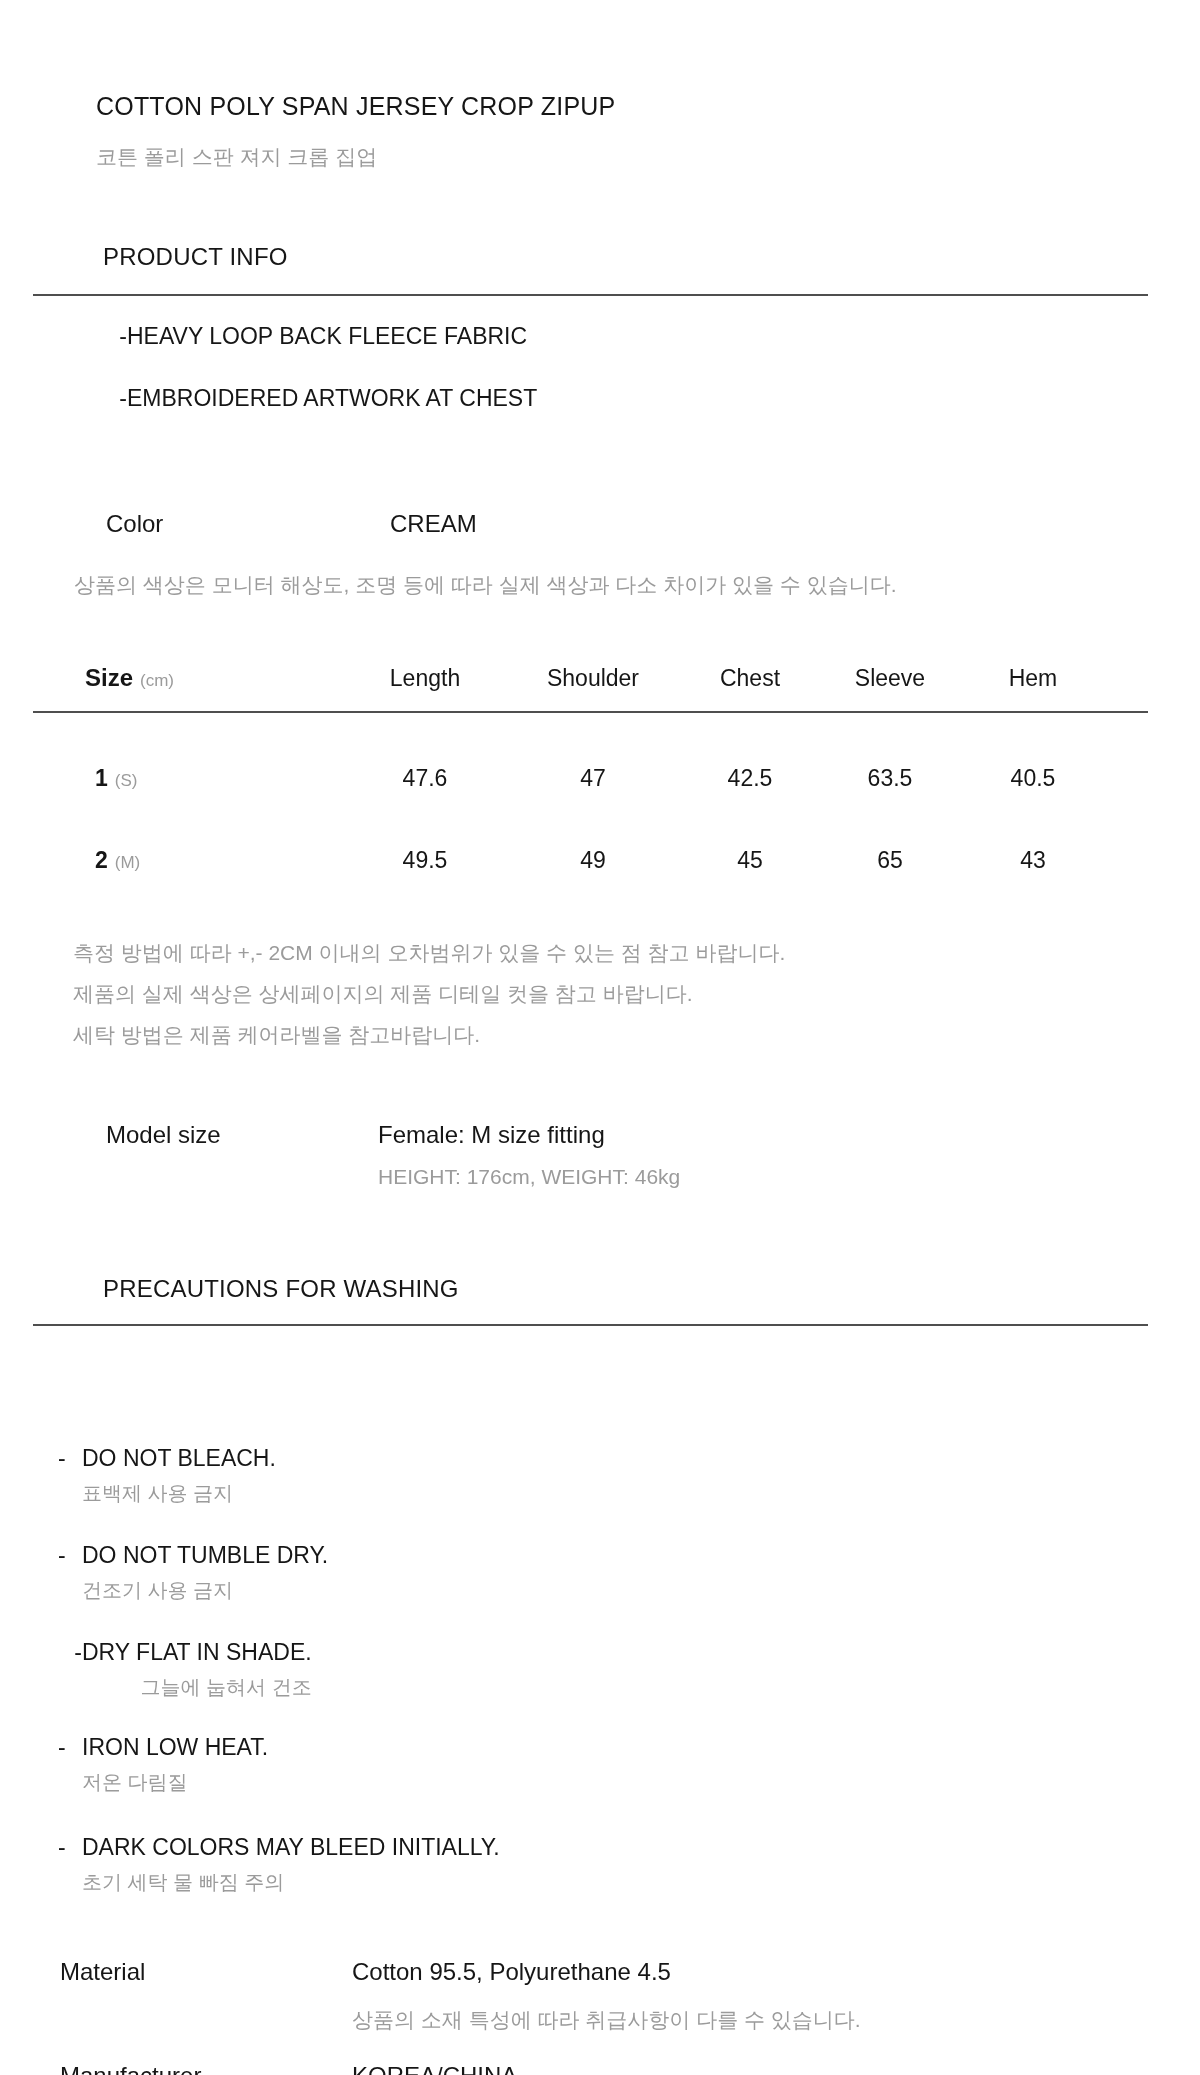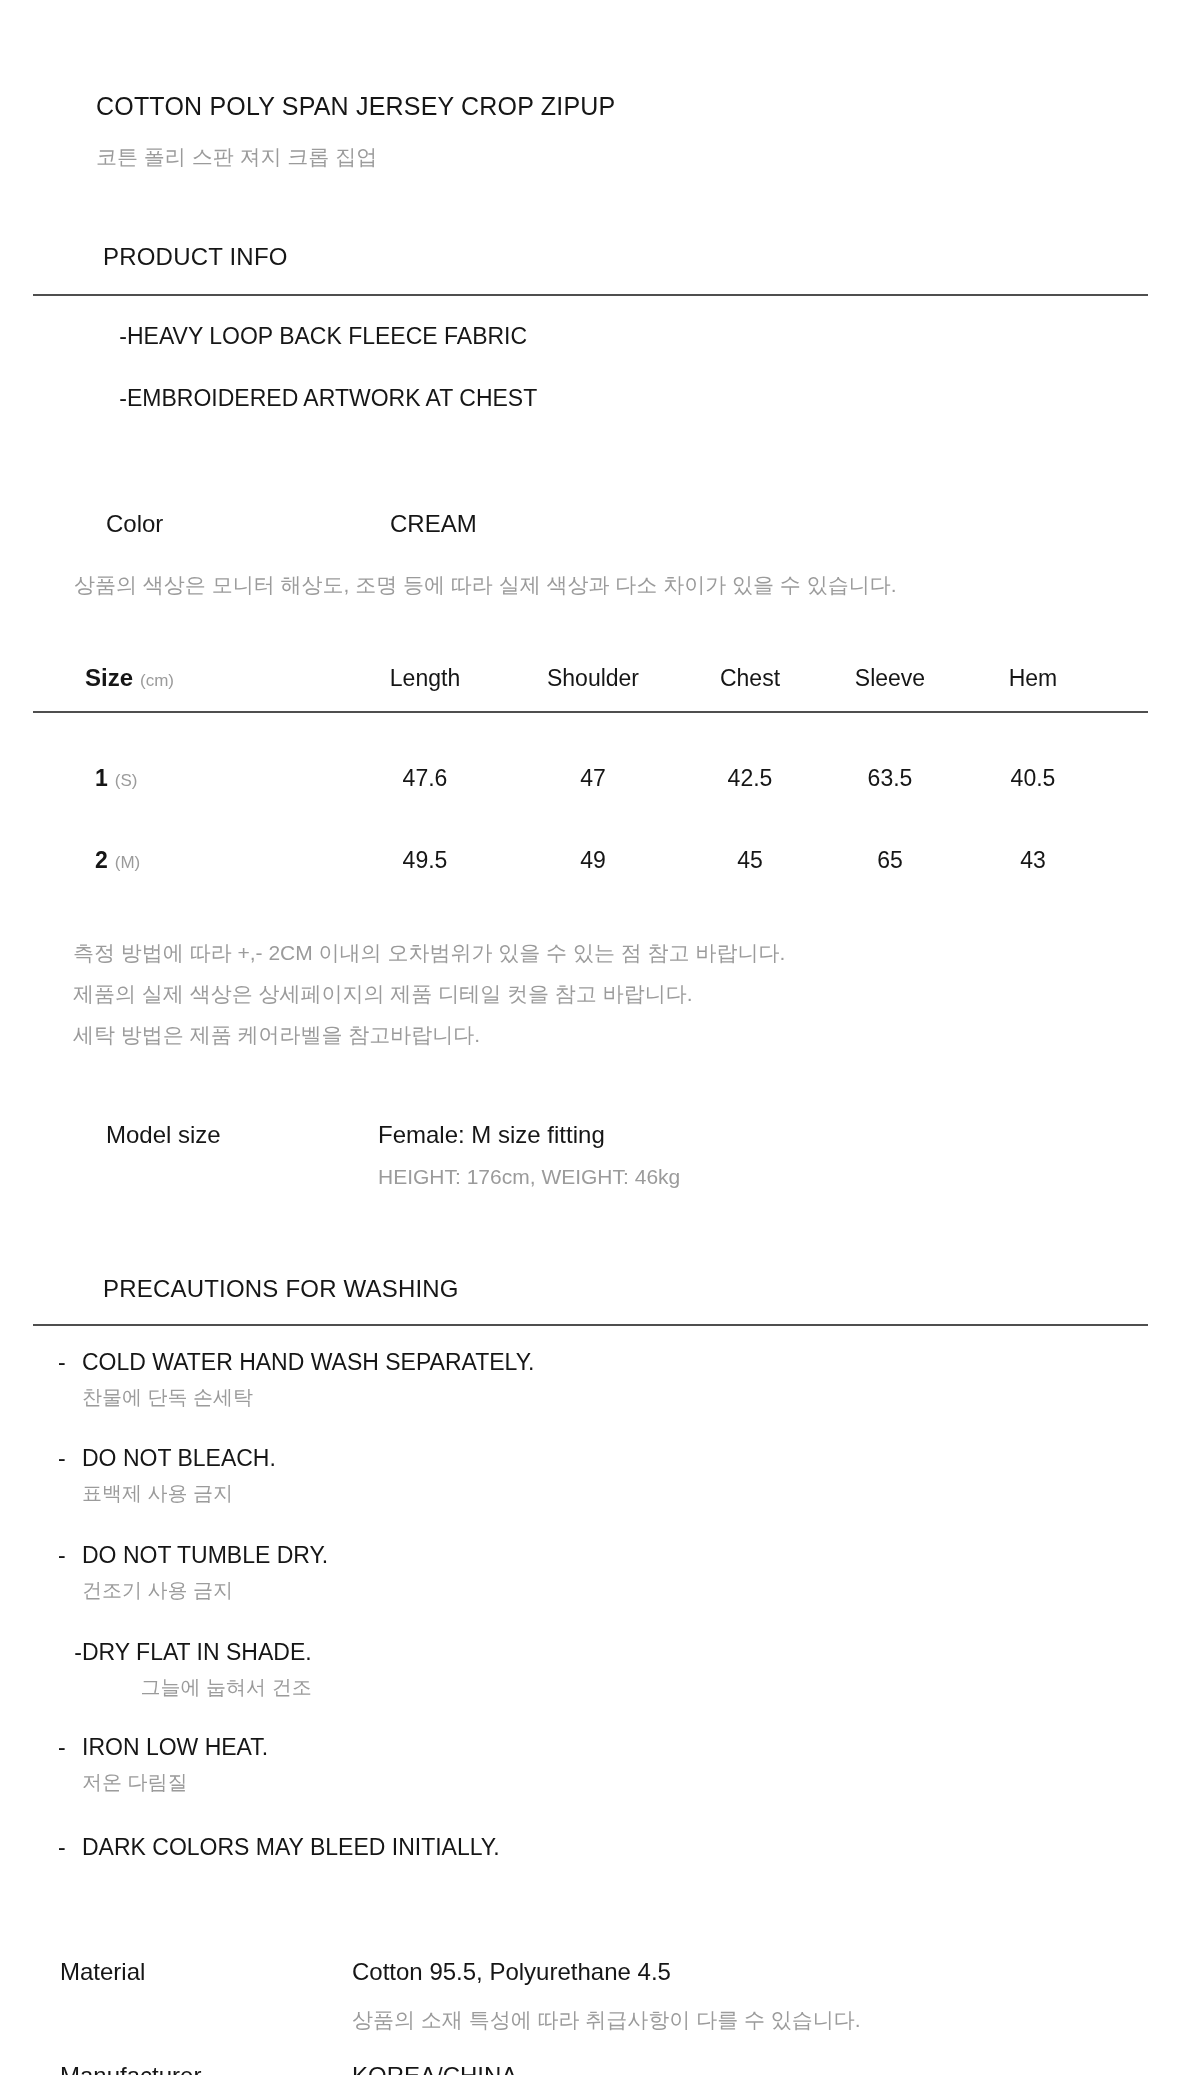--- a/index.html
+++ b/index.html
@@ -142,10 +142,6 @@
   <div class="abs h-section h-washing">PRECAUTIONS FOR WASHING</div>
   <div class="rule rule-3"></div>
 
-  <div class="wash-item wash-0">
-    <div class="wash-en"><span class="dash">-</span><span>COLD WATER HAND WASH SEPARATELY.</span></div>
-    <div class="wash-ko muted">찬물에 단독 손세탁</div>
-  </div>
   <div class="wash-item wash-1">
     <div class="wash-en"><span class="dash">-</span><span>DO NOT BLEACH.</span></div>
     <div class="wash-ko muted">표백제 사용 금지</div>

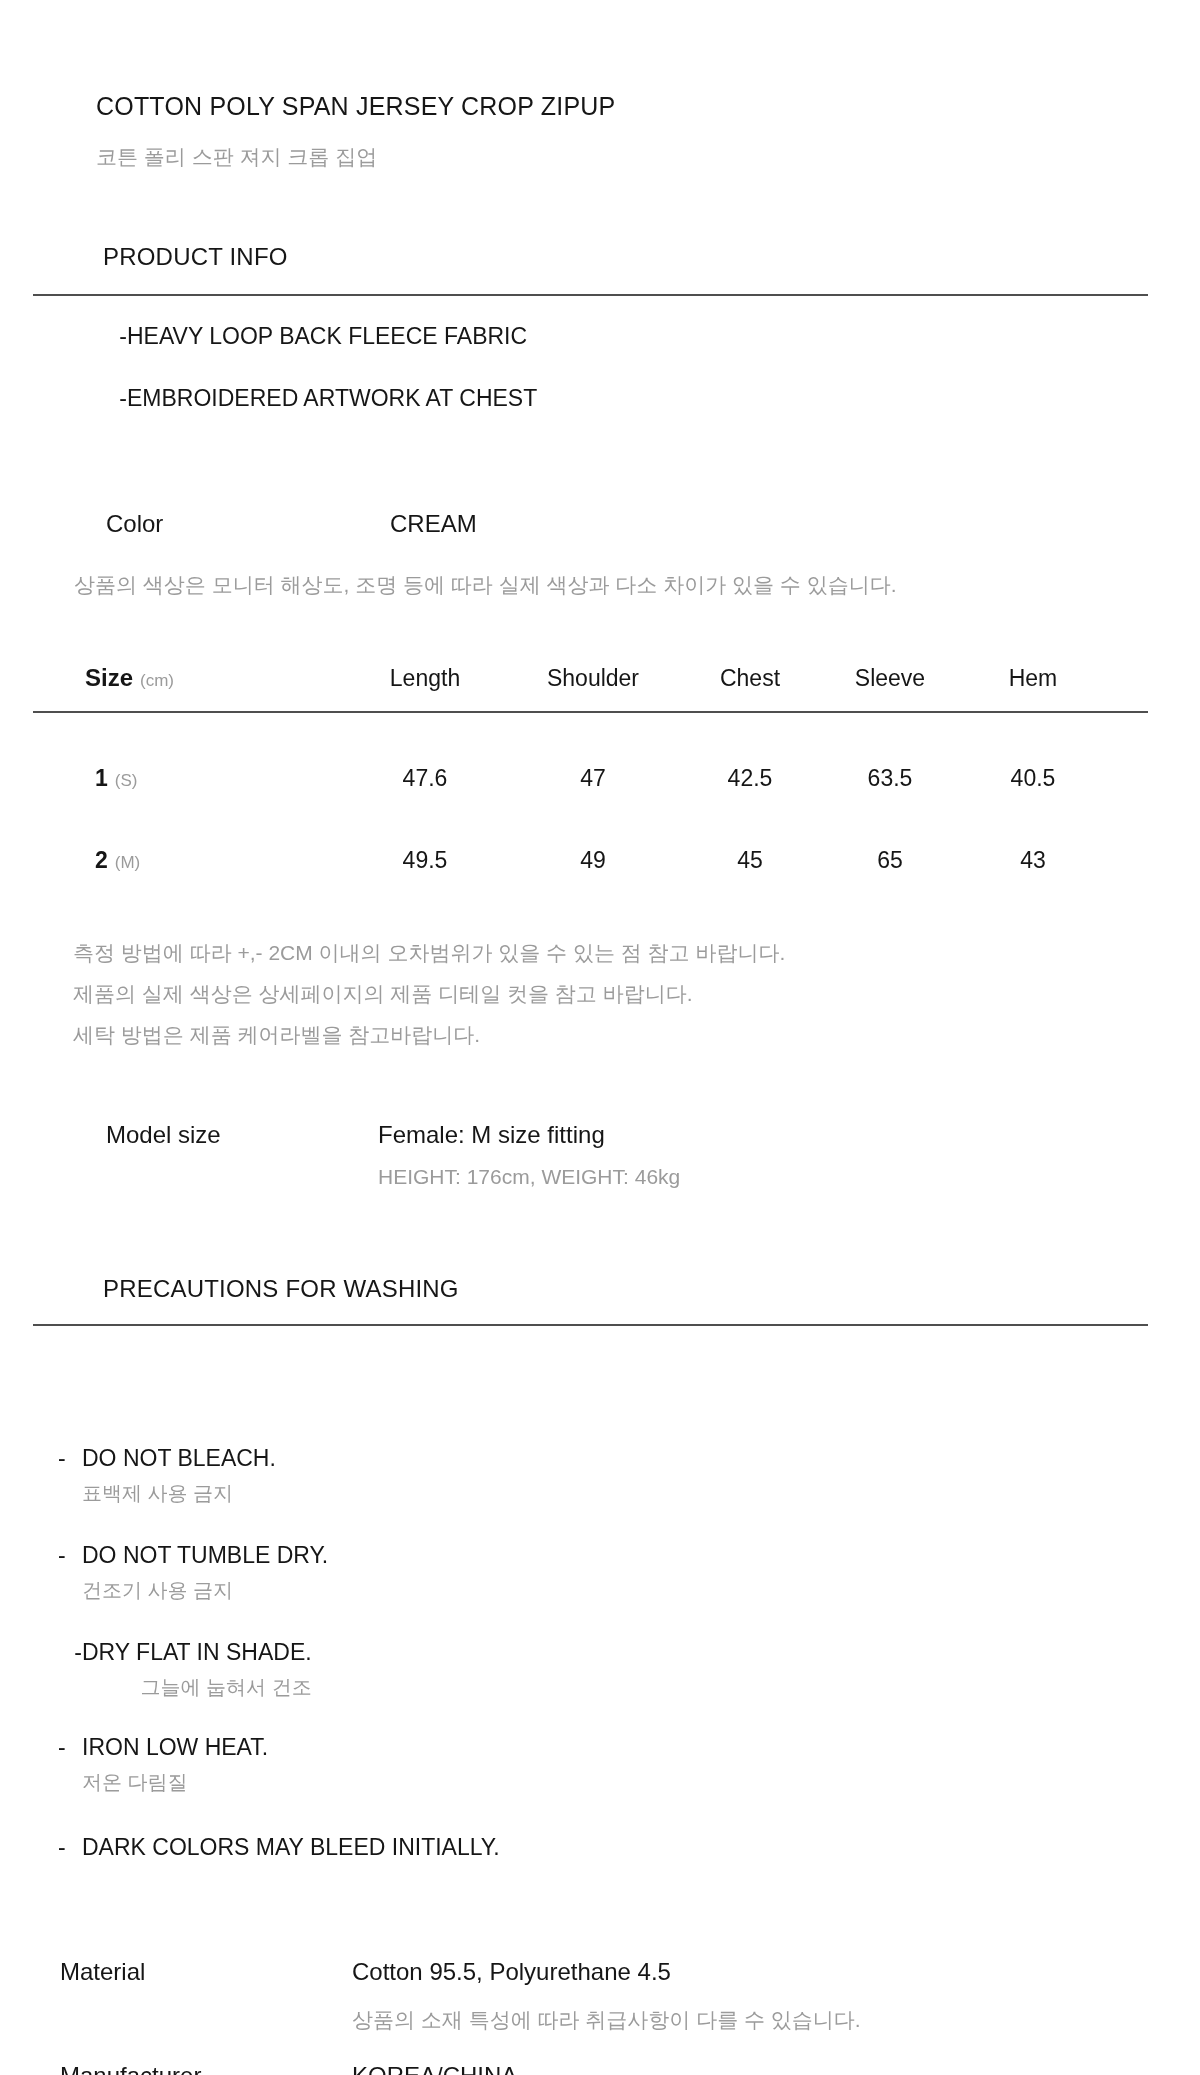--- a/index.html
+++ b/index.html
@@ -160,6 +160,7 @@
   </div>
   <div class="wash-item wash-5">
     <div class="wash-en"><span class="dash">-</span><span>DARK COLORS MAY BLEED INITIALLY.</span></div>
+    <div class="wash-ko muted">초기 세탁 물 빠짐 주의</div>
   </div>
 
   <div class="abs detail-label material-label">Material</div>

